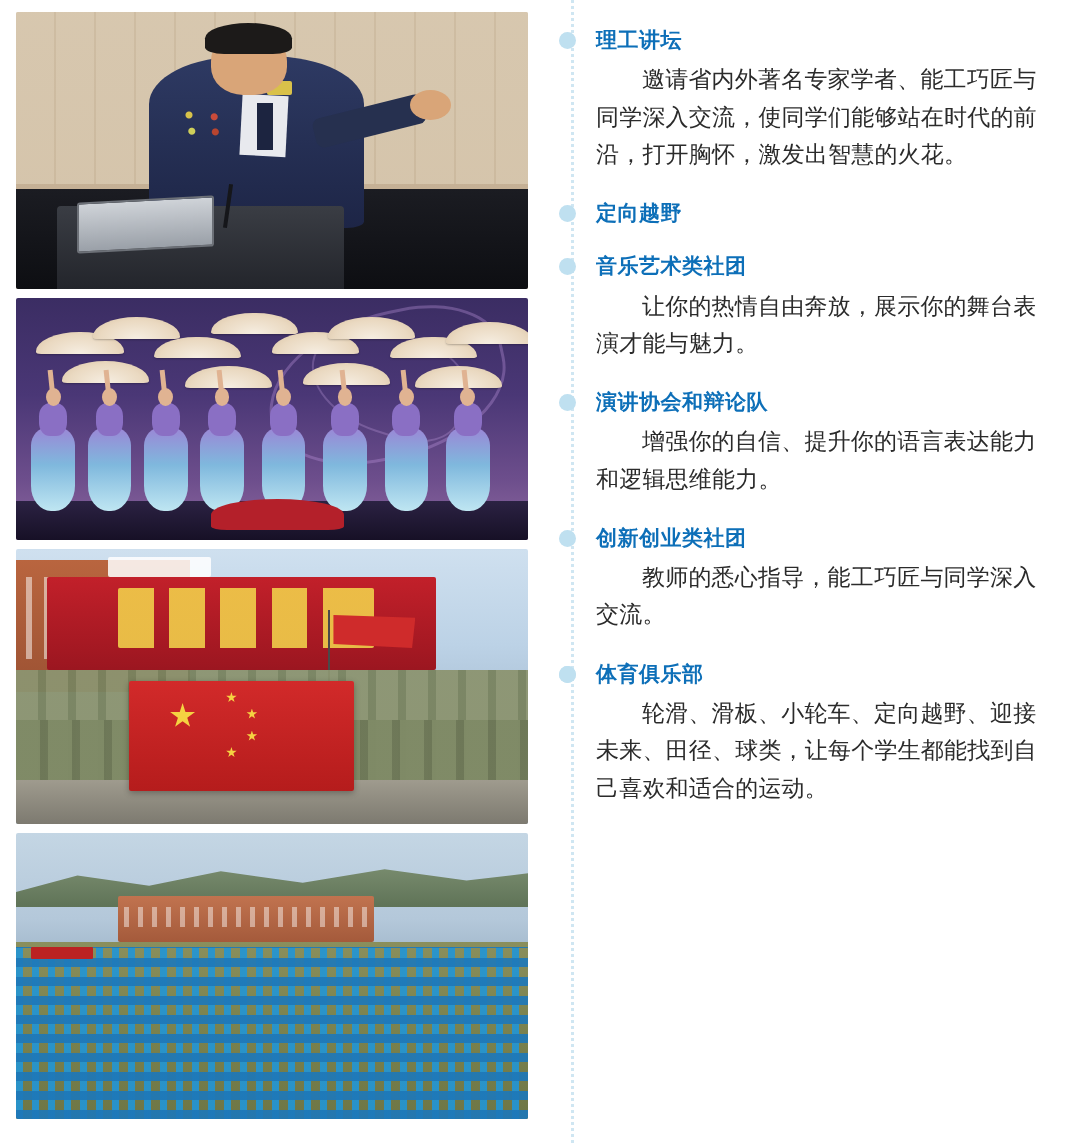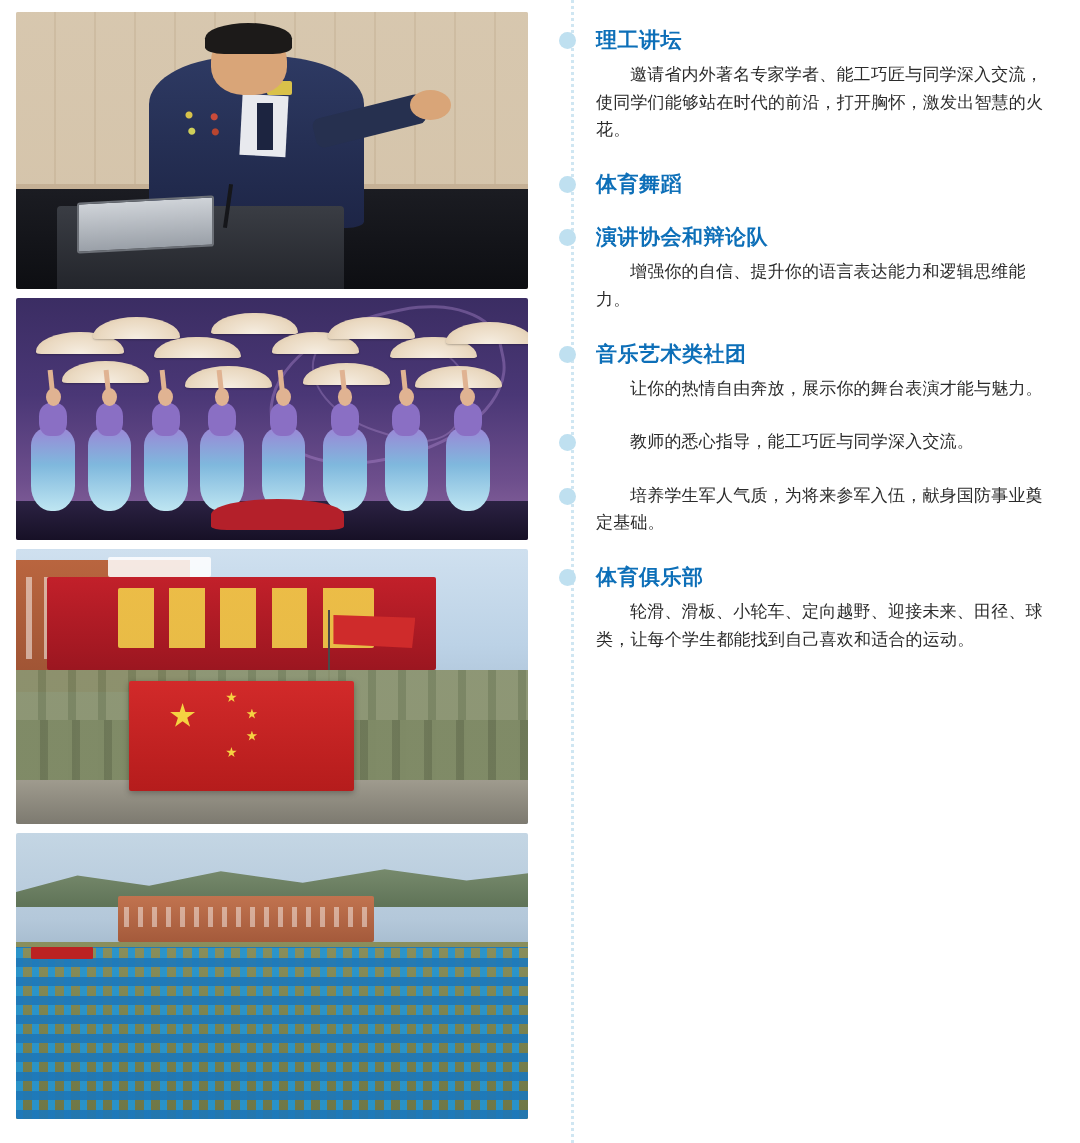--- a/index.html
+++ b/index.html
@@ -341,7 +341,7 @@
   }
   .entry-body {
     color: #2b2b2b;
-    font-size: 17px;
+    font-size: 23px;
     line-height: 1.62;
     margin: 0;
     text-indent: 2em;

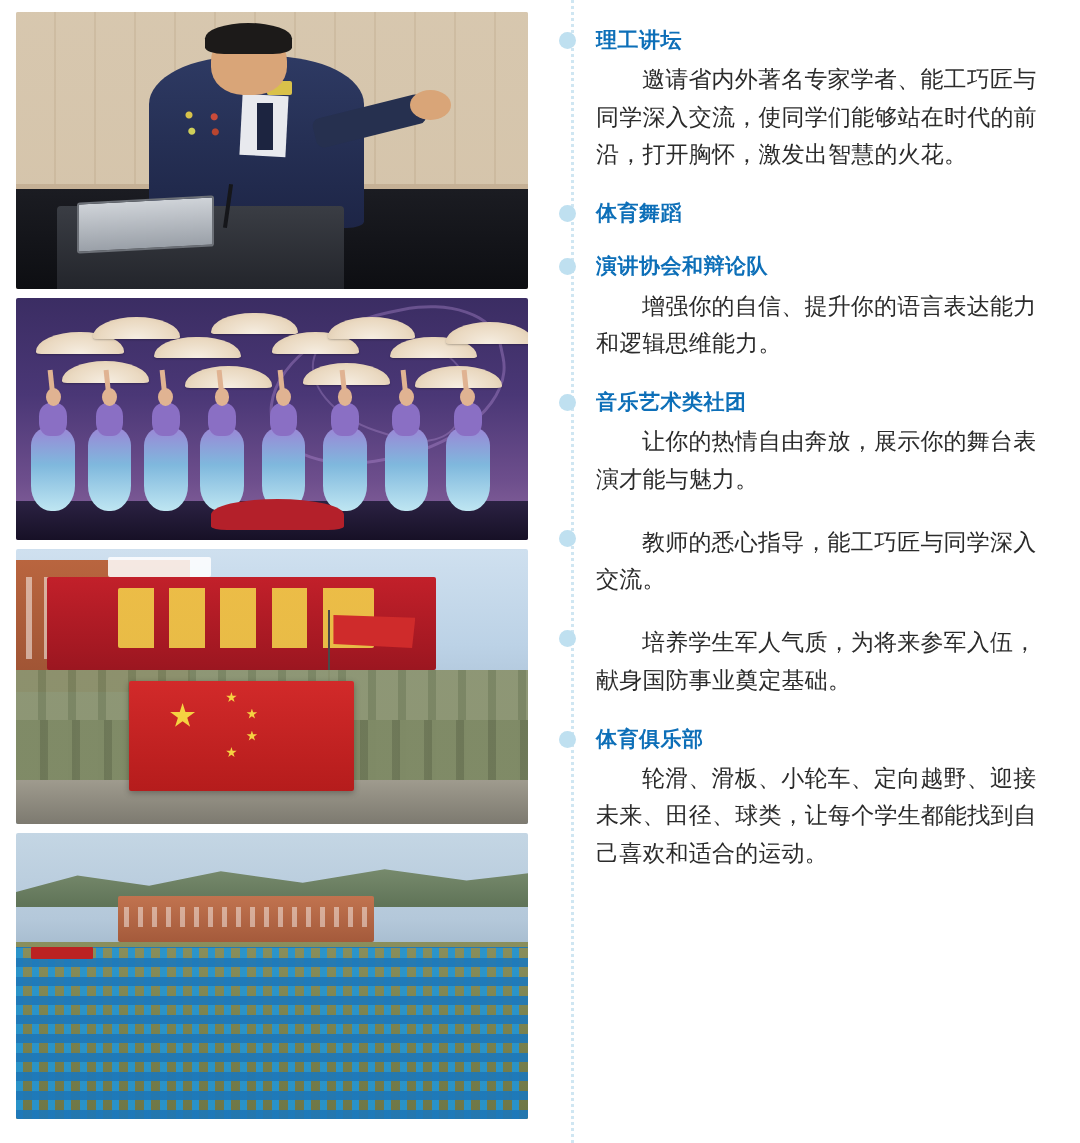--- a/index.html
+++ b/index.html
@@ -486,7 +486,7 @@
 
     <div class="entry">
       <span class="bullet"></span>
-      <h3 class="entry-title">体育舞蹈</h3>
+      <h3 class="entry-title">定向越野</h3>
     </div>
 
     <div class="entry">

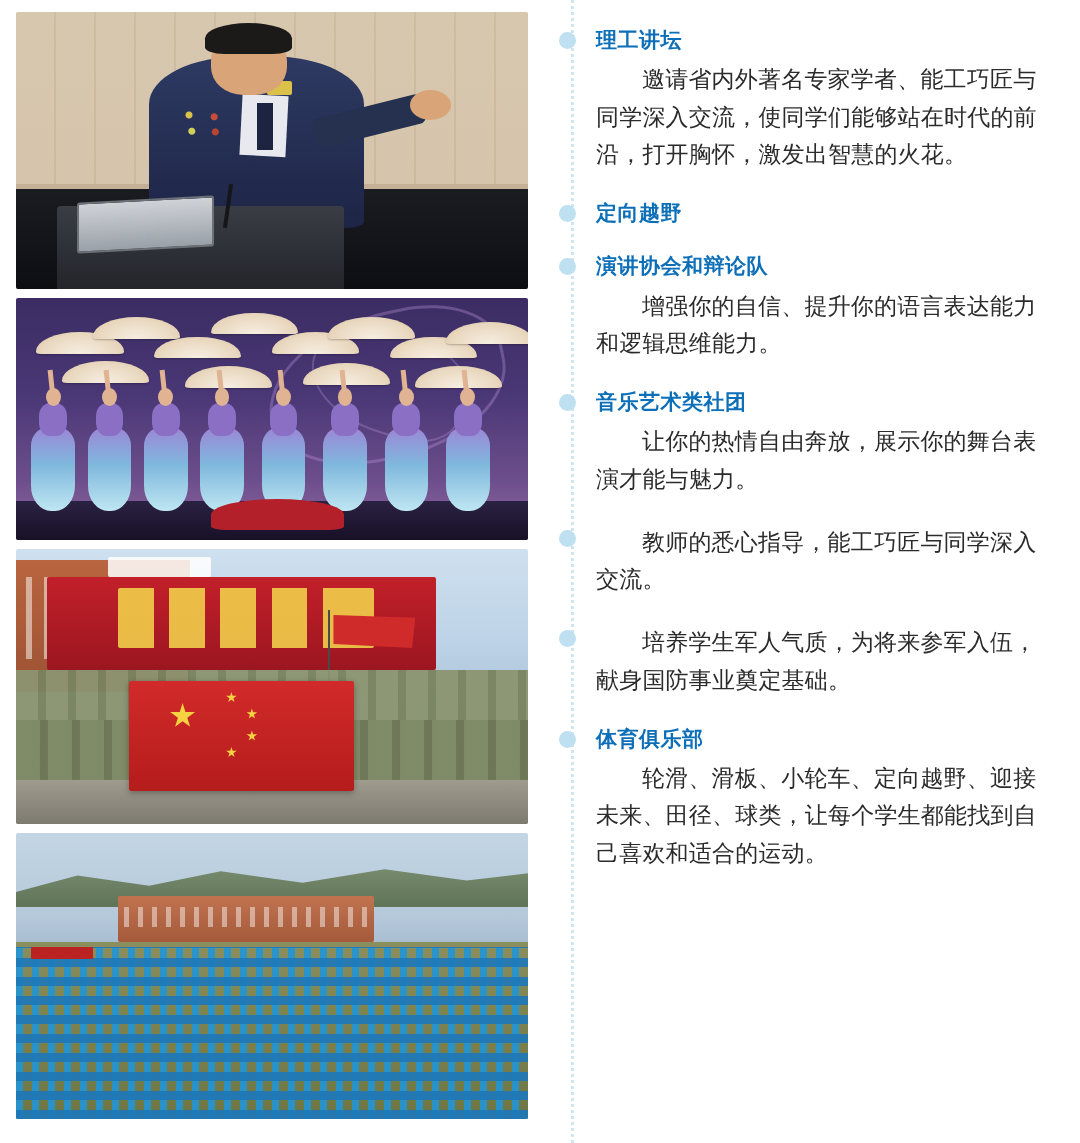--- a/index.html
+++ b/index.html
@@ -491,18 +491,18 @@
 
     <div class="entry">
       <span class="bullet"></span>
+      <h3 class="entry-title">音乐艺术类社团</h3>
+      <p class="entry-body">让你的热情自由奔放，展示你的舞台表演才能与魅力。</p>
+    </div>
+
+    <div class="entry">
+      <span class="bullet"></span>
       <h3 class="entry-title">演讲协会和辩论队</h3>
       <p class="entry-body">增强你的自信、提升你的语言表达能力和逻辑思维能力。</p>
     </div>
 
     <div class="entry">
       <span class="bullet"></span>
-      <h3 class="entry-title">音乐艺术类社团</h3>
-      <p class="entry-body">让你的热情自由奔放，展示你的舞台表演才能与魅力。</p>
-    </div>
-
-    <div class="entry">
-      <span class="bullet"></span>
       <p class="entry-body">教师的悉心指导，能工巧匠与同学深入交流。</p>
     </div>
 

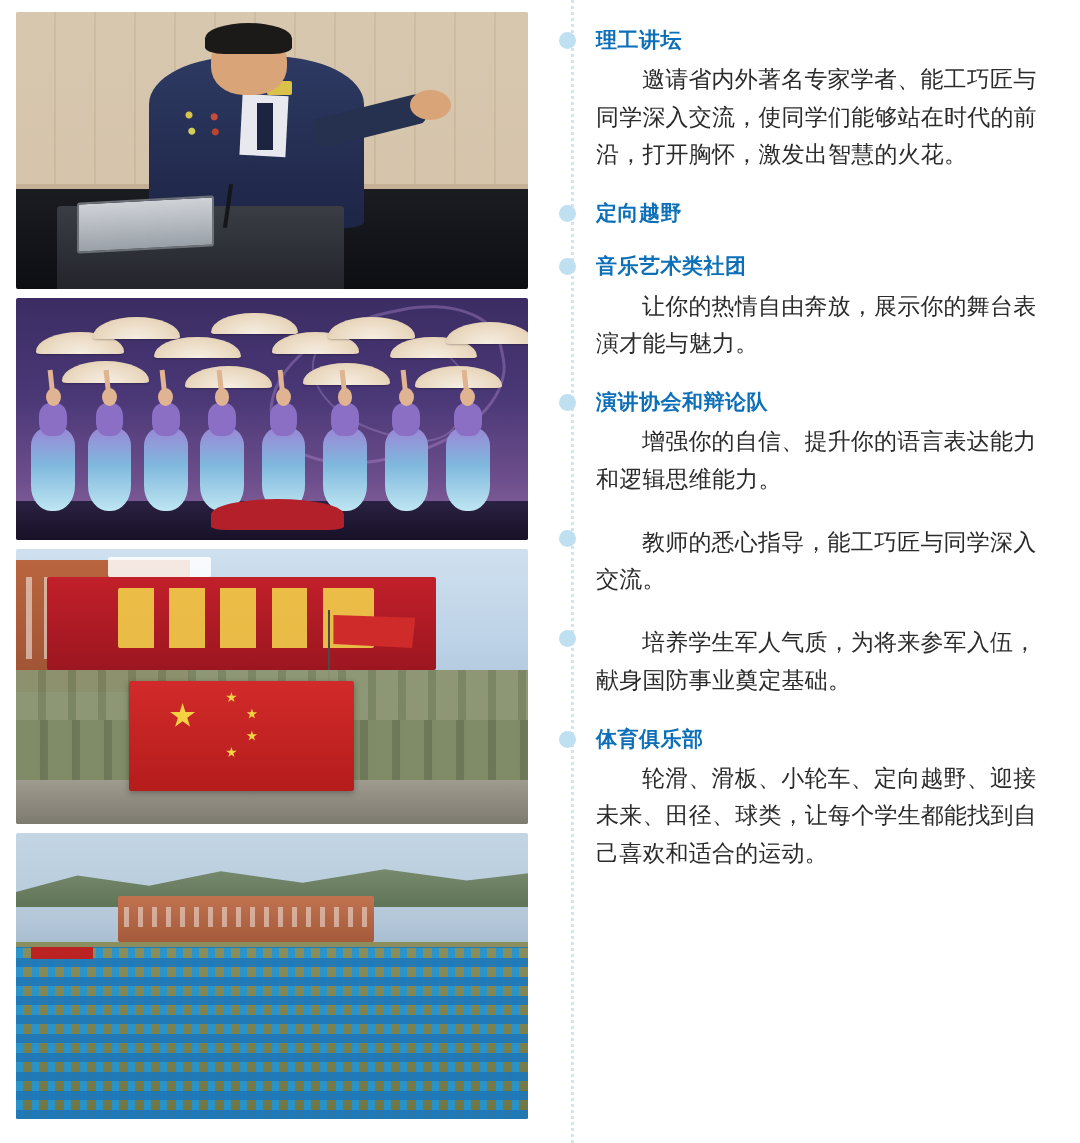--- a/index.html
+++ b/index.html
@@ -503,6 +503,7 @@
 
     <div class="entry">
       <span class="bullet"></span>
+      <h3 class="entry-title">创新创业类社团</h3>
       <p class="entry-body">教师的悉心指导，能工巧匠与同学深入交流。</p>
     </div>
 

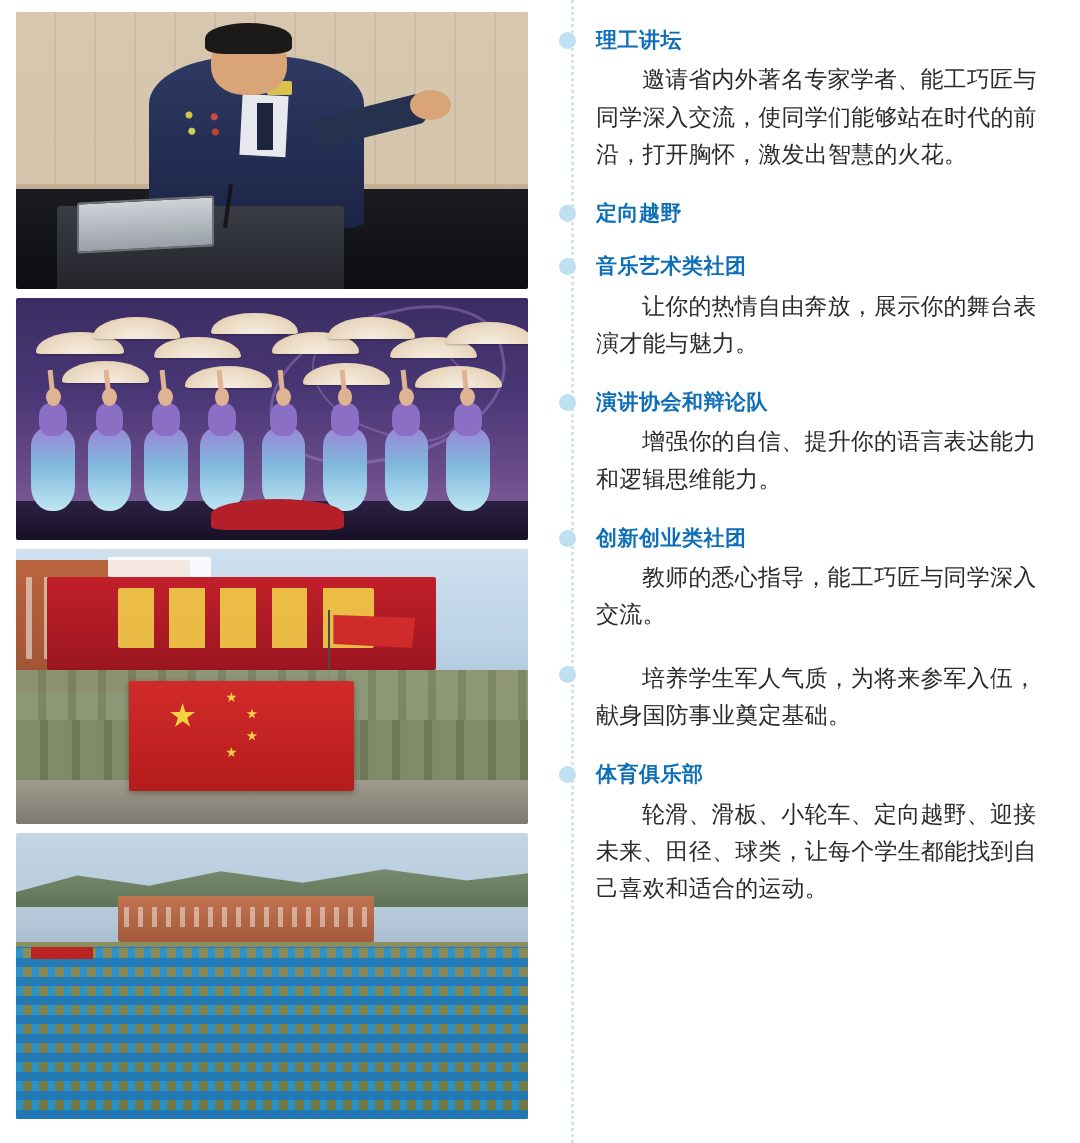--- a/index.html
+++ b/index.html
@@ -509,7 +509,6 @@
 
     <div class="entry">
       <span class="bullet"></span>
-      <p class="entry-body">培养学生军人气质，为将来参军入伍，献身国防事业奠定基础。</p>
     </div>
 
     <div class="entry">

